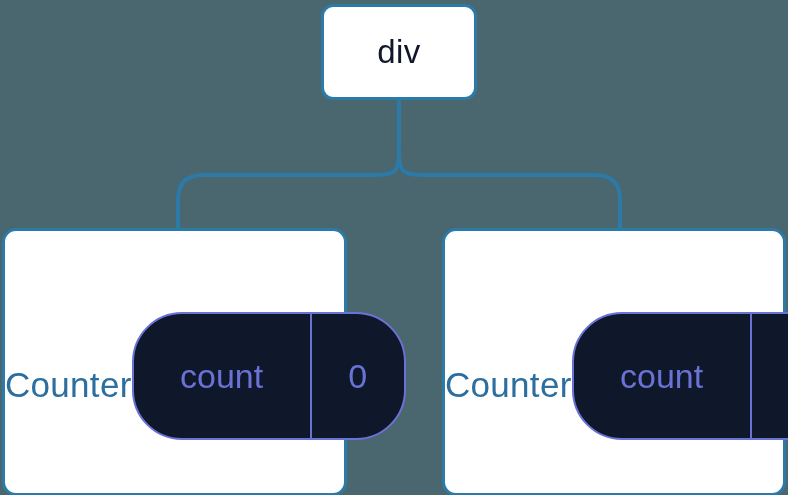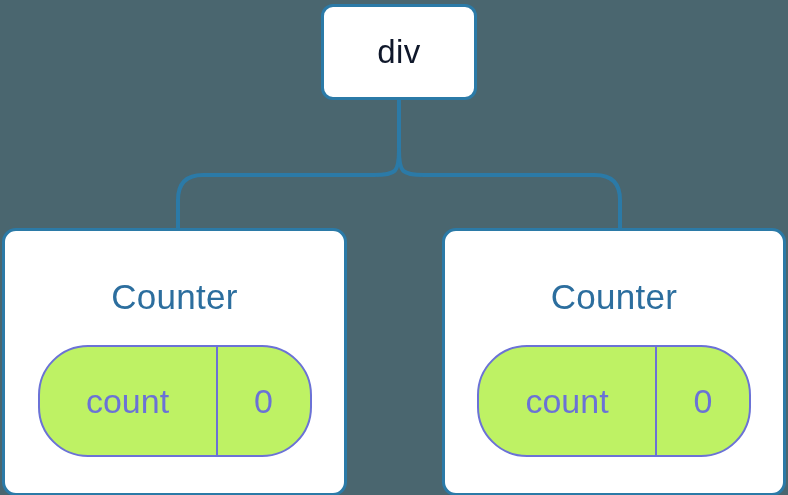--- a/index.html
+++ b/index.html
@@ -61,7 +61,7 @@
     box-sizing: border-box;
     z-index: 3;
     display: flex;
-    flex-direction: column;
+    flex-direction: row;
     align-items: center;
   }
   .card-left  { left: 2px;   width: 345px; }

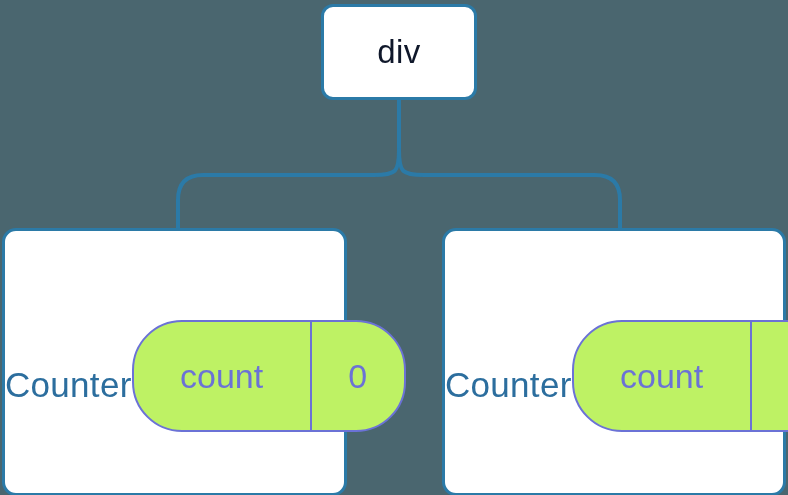--- a/index.html
+++ b/index.html
@@ -77,13 +77,13 @@
   
   .pill {
     margin-top: 28px;
-    height: 112px;
+    height: 128px;
     display: flex;
     align-items: stretch;
     border: 2px solid #6b72d6;
     border-radius: 50px;
     box-sizing: border-box;
-    background: #bef264;
+    background: #0f172a;
   }
   .pill-left  { width: 176px; }
   .pill-right { width: 92px; border-left: 2px solid #6b72d6; }

